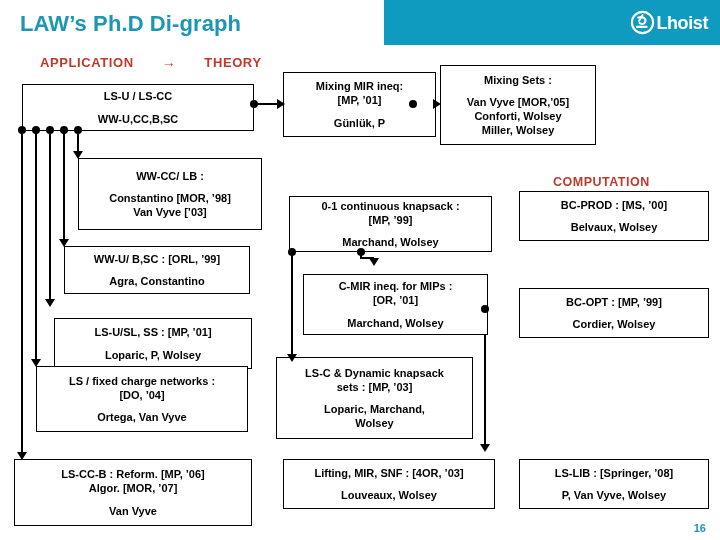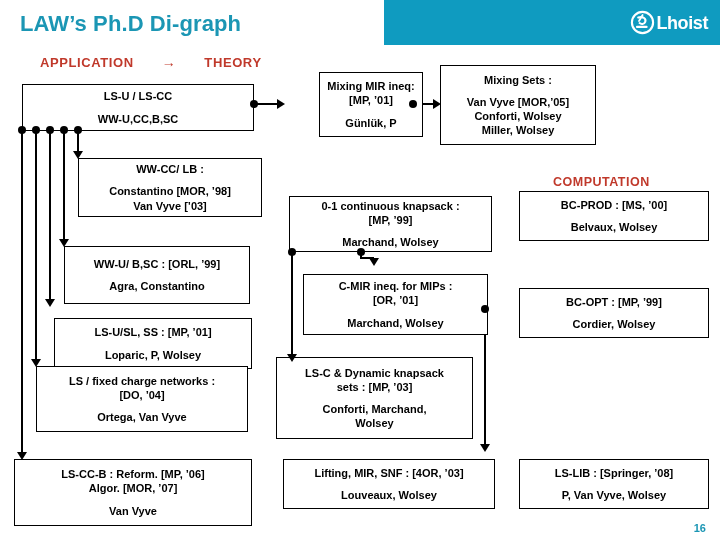--- a/index.html
+++ b/index.html
@@ -195,7 +195,7 @@
     <span class="ln">Van Vyve</span>
   </div>
 
-  <div class="box" style="left:283px;top:72px;width:104px;height:65px;margin-left:36px;">
+  <div class="box" style="left:283px;top:72px;width:153px;height:65px;">
     <span class="ln">Mixing MIR ineq:</span>
     <span class="ln">[MP, ’01]</span>
     <span class="gap"></span>

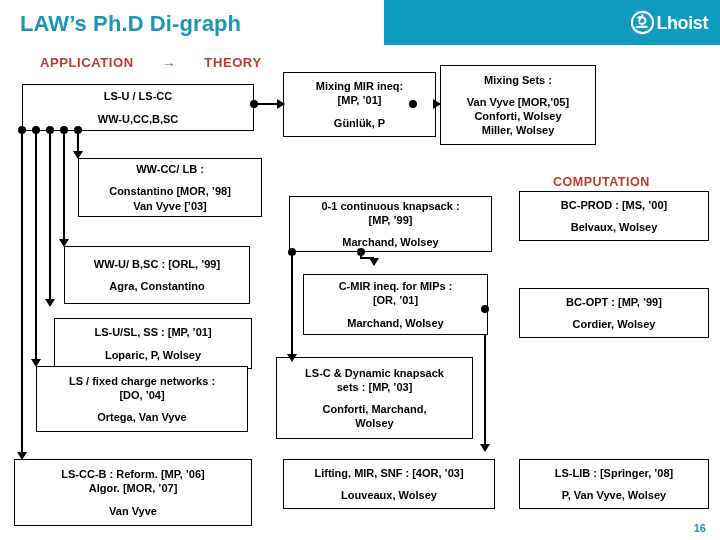--- a/index.html
+++ b/index.html
@@ -162,7 +162,7 @@
     <span class="ln">WW-U,CC,B,SC</span>
   </div>
 
-  <div class="box" style="left:78px;top:158px;width:184px;height:59px;align-items:center;">
+  <div class="box" style="left:78px;top:158px;width:184px;height:72px;align-items:center;">
     <span class="ln">WW-CC/ LB :</span>
     <span class="gap"></span>
     <span class="ln">Constantino [MOR, ’98]</span>

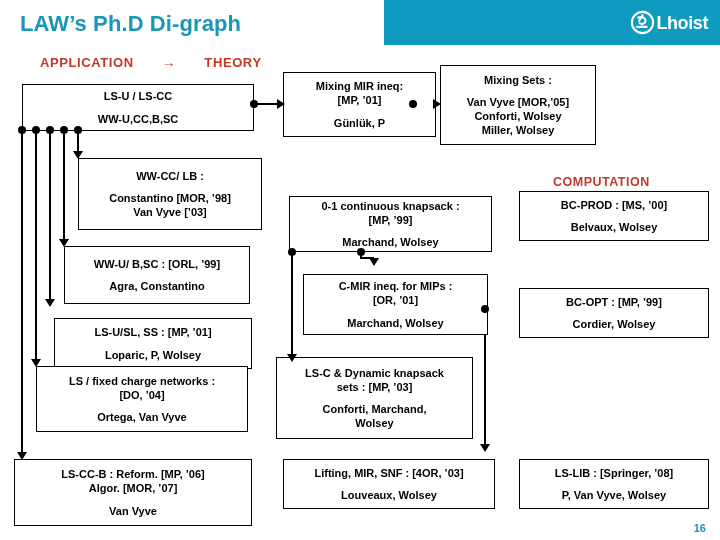--- a/index.html
+++ b/index.html
@@ -169,7 +169,7 @@
     <span class="ln">Van Vyve [’03]</span>
   </div>
 
-  <div class="box" style="left:64px;top:246px;width:186px;height:58px;">
+  <div class="box" style="left:64px;top:246px;width:186px;height:48px;">
     <span class="ln">WW-U/ B,SC : [ORL, ’99]</span>
     <span class="gap"></span>
     <span class="ln">Agra, Constantino</span>

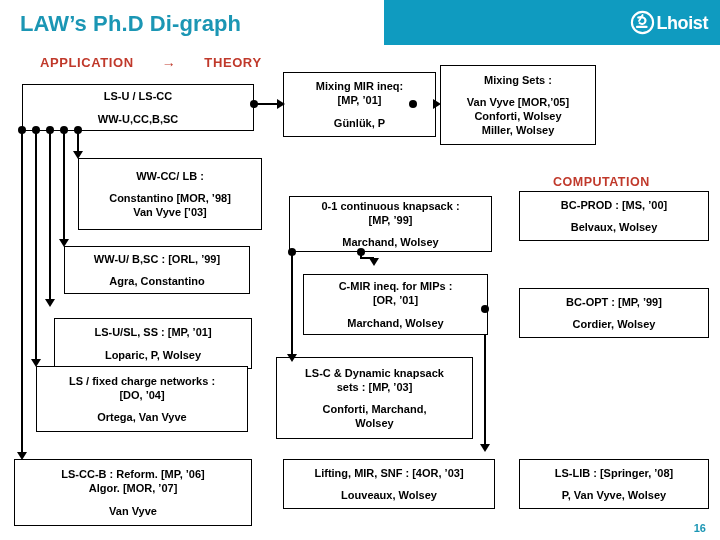--- a/index.html
+++ b/index.html
@@ -220,7 +220,7 @@
     <span class="ln">LS-C &amp; Dynamic knapsack</span>
     <span class="ln">sets : [MP, ’03]</span>
     <span class="gap"></span>
-    <span class="ln">Conforti, Marchand,</span>
+    <span class="ln">Loparic, Marchand,</span>
     <span class="ln">Wolsey</span>
   </div>
 

